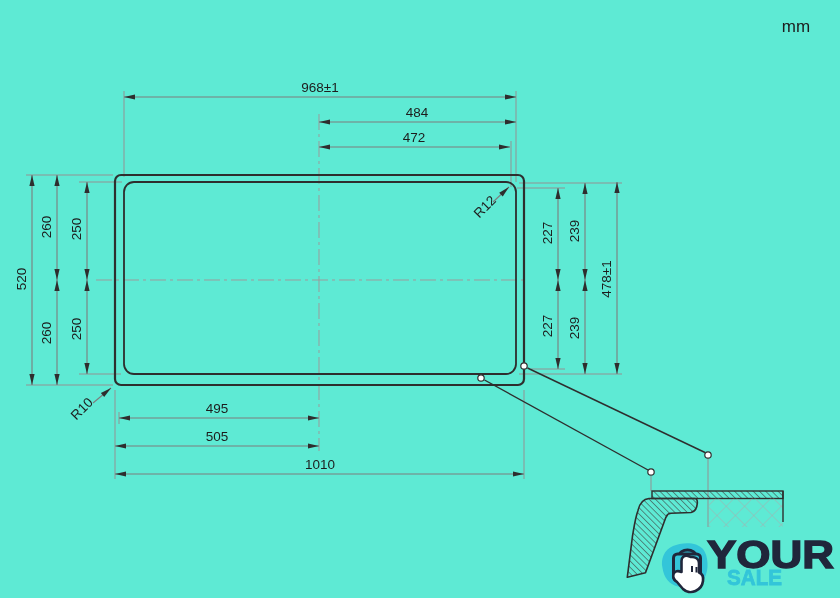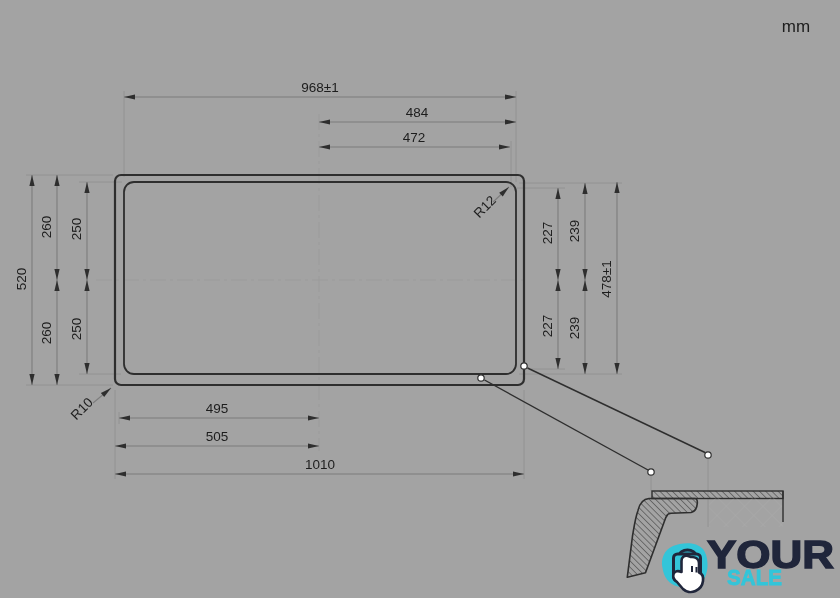--- a/index.html
+++ b/index.html
@@ -3,7 +3,7 @@
 <meta charset="utf-8">
 <style>
   html,body{margin:0;padding:0;background:#ffffff;}
-  .stage{position:relative;width:840px;height:598px;background:#a3a3a3;overflow:hidden;}
+  .stage{position:relative;width:840px;height:598px;background:#5eead4;overflow:hidden;}
   svg{display:block;}
   .t{font-family:"Liberation Sans",sans-serif;font-size:13.5px;fill:#1d1d1d;}
   .tu{font-family:"Liberation Sans",sans-serif;font-size:17px;fill:#1d1d1d;}

